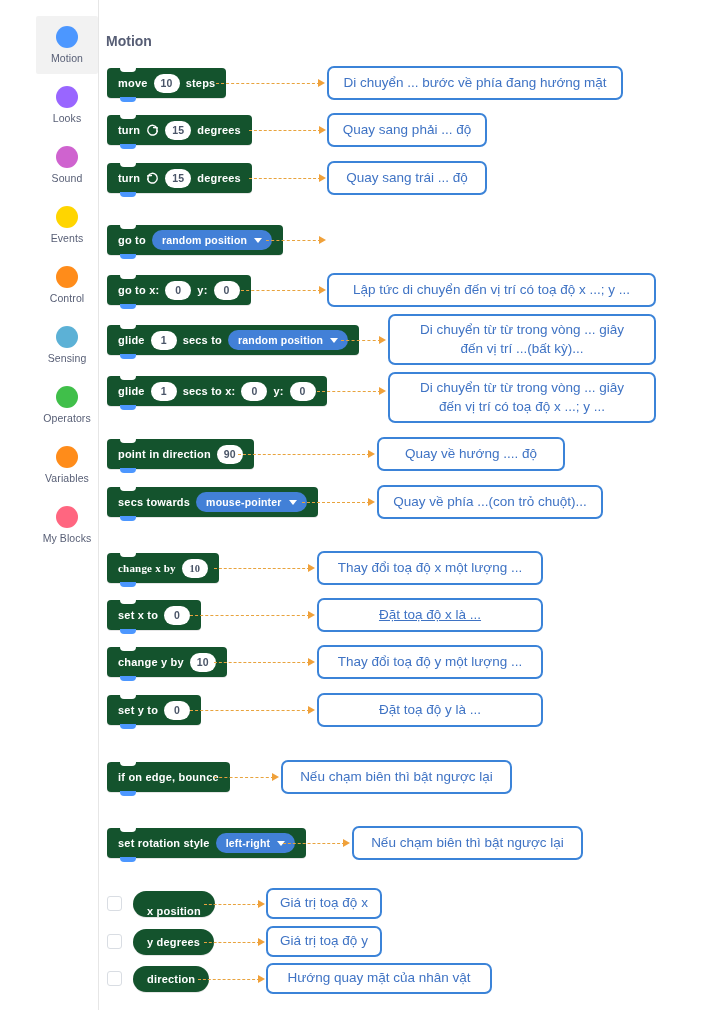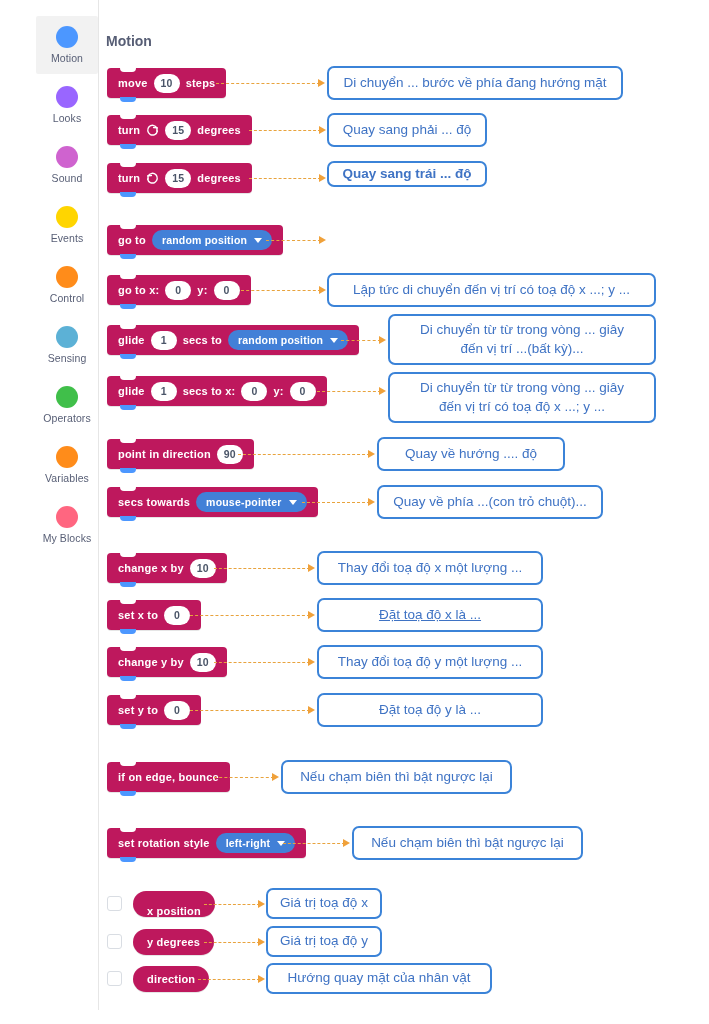--- a/index.html
+++ b/index.html
@@ -69,7 +69,7 @@
   
   .blk {
     position: absolute;
-    background: #be185d;
+    background: #14532d;
     color: #ffffff;
     font-size: 11px;
     font-weight: bold;

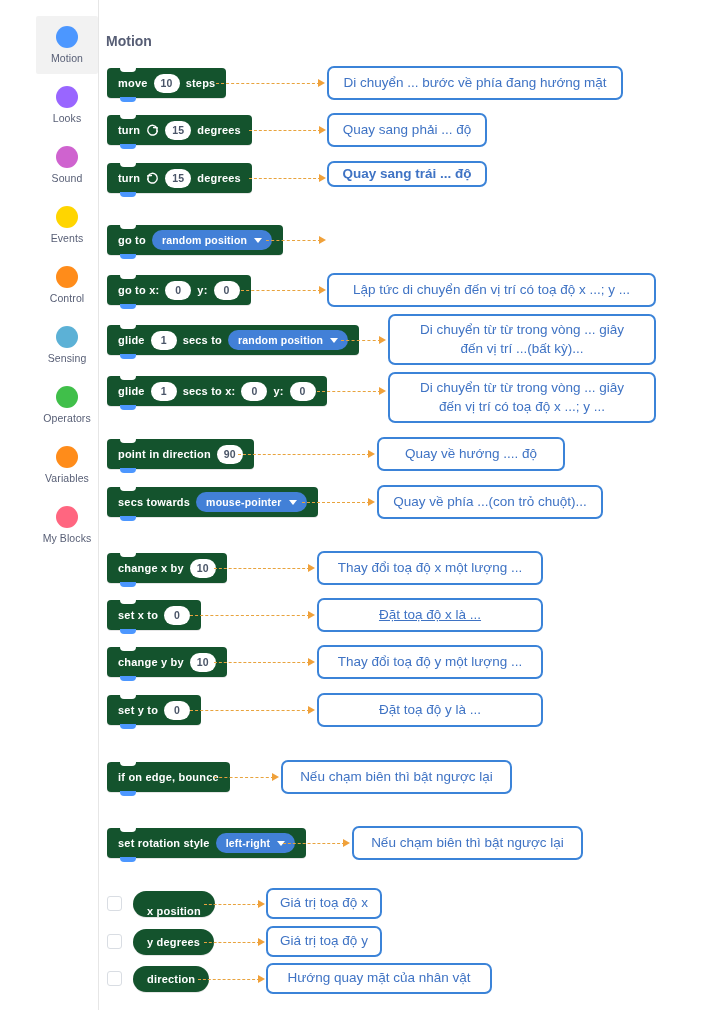--- a/index.html
+++ b/index.html
@@ -267,7 +267,7 @@
   </div>
   <div class="conn" style="left:249px; top:178px; width:72px;"></div>
   <div class="arrow" style="left:319px; top:174px;"></div>
-  <div class="note" style="left:327px; top:161px; width:160px; height:26px;font-weight:bold;">Quay sang trái ... độ</div>
+  <div class="note" style="left:327px; top:161px; width:160px; height:34px;">Quay sang trái ... độ</div>
 
   <div class="blk stack" style="left:107px; top:225px;">
     <span>go to</span>

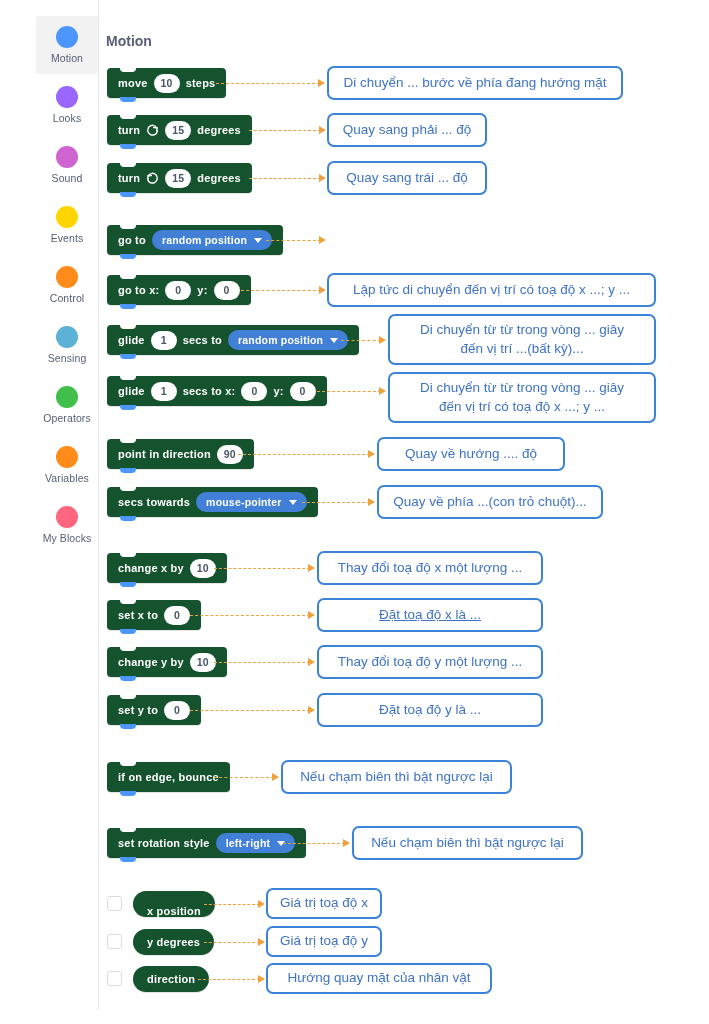--- a/index.html
+++ b/index.html
@@ -339,7 +339,7 @@
   <div class="arrow" style="left:368px; top:498px;"></div>
   <div class="note" style="left:377px; top:485px; width:226px; height:34px;">Quay về phía ...(con trỏ chuột)...</div>
 
-  <div class="blk stack" style="left:107px; top:553px;">
+  <div class="blk stack" style="left:107px; top:553px;font-family:Liberation Serif, serif;">
     <span>change x by</span>
     <span class="num">10</span>
   </div>

